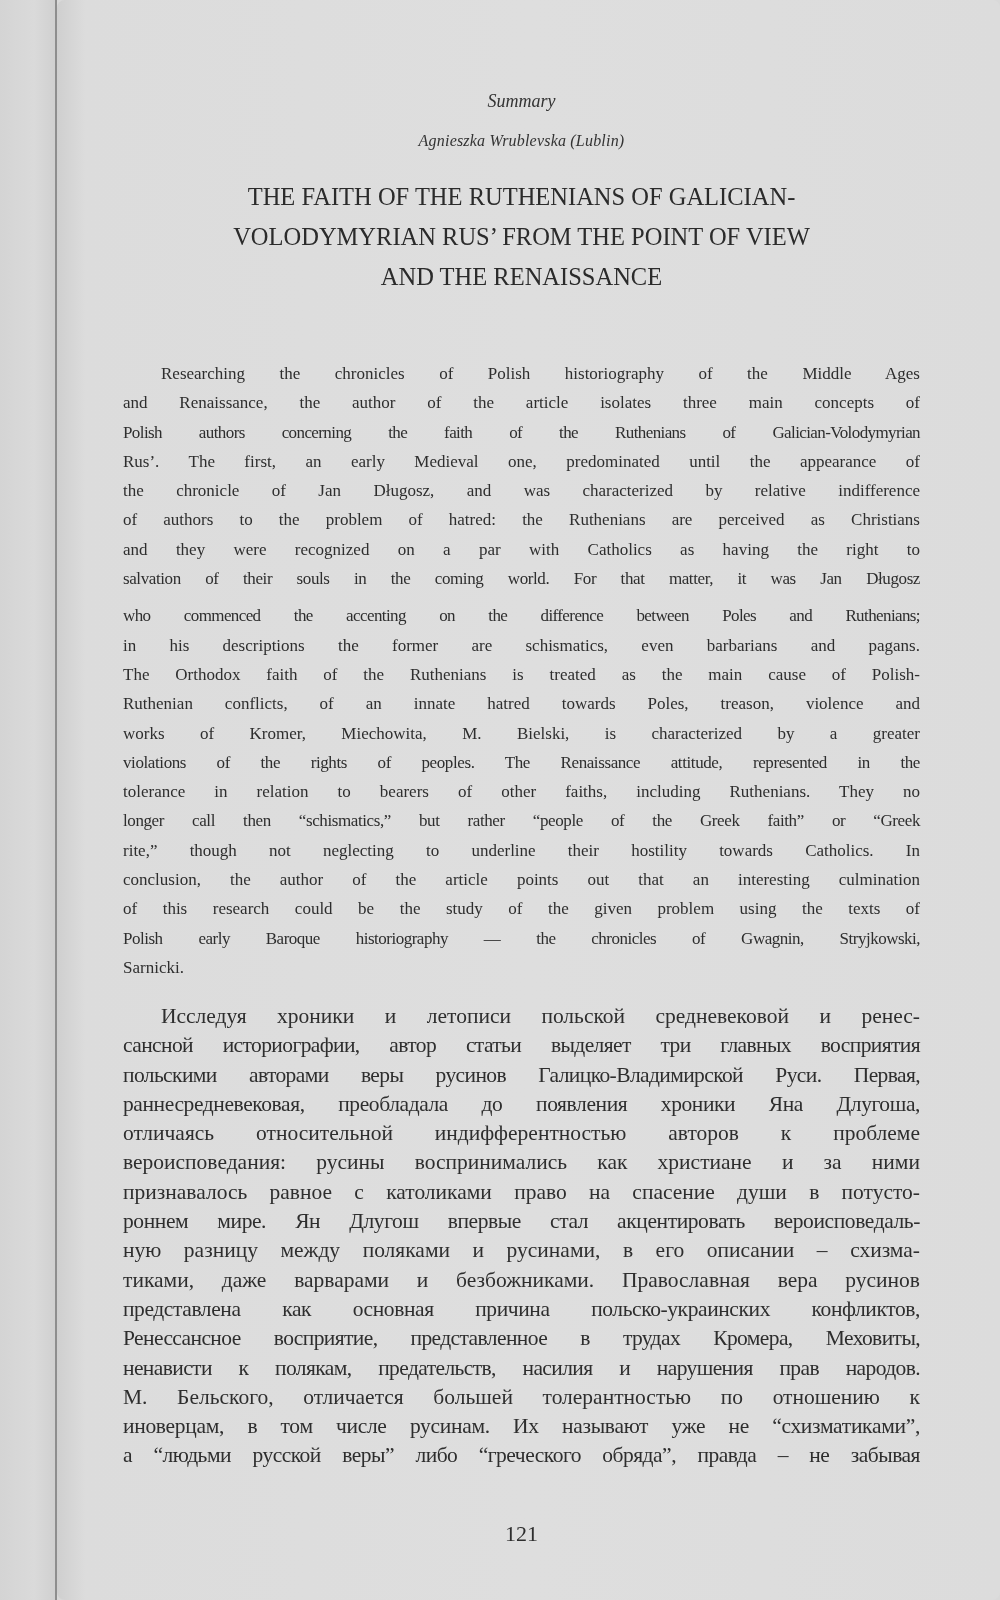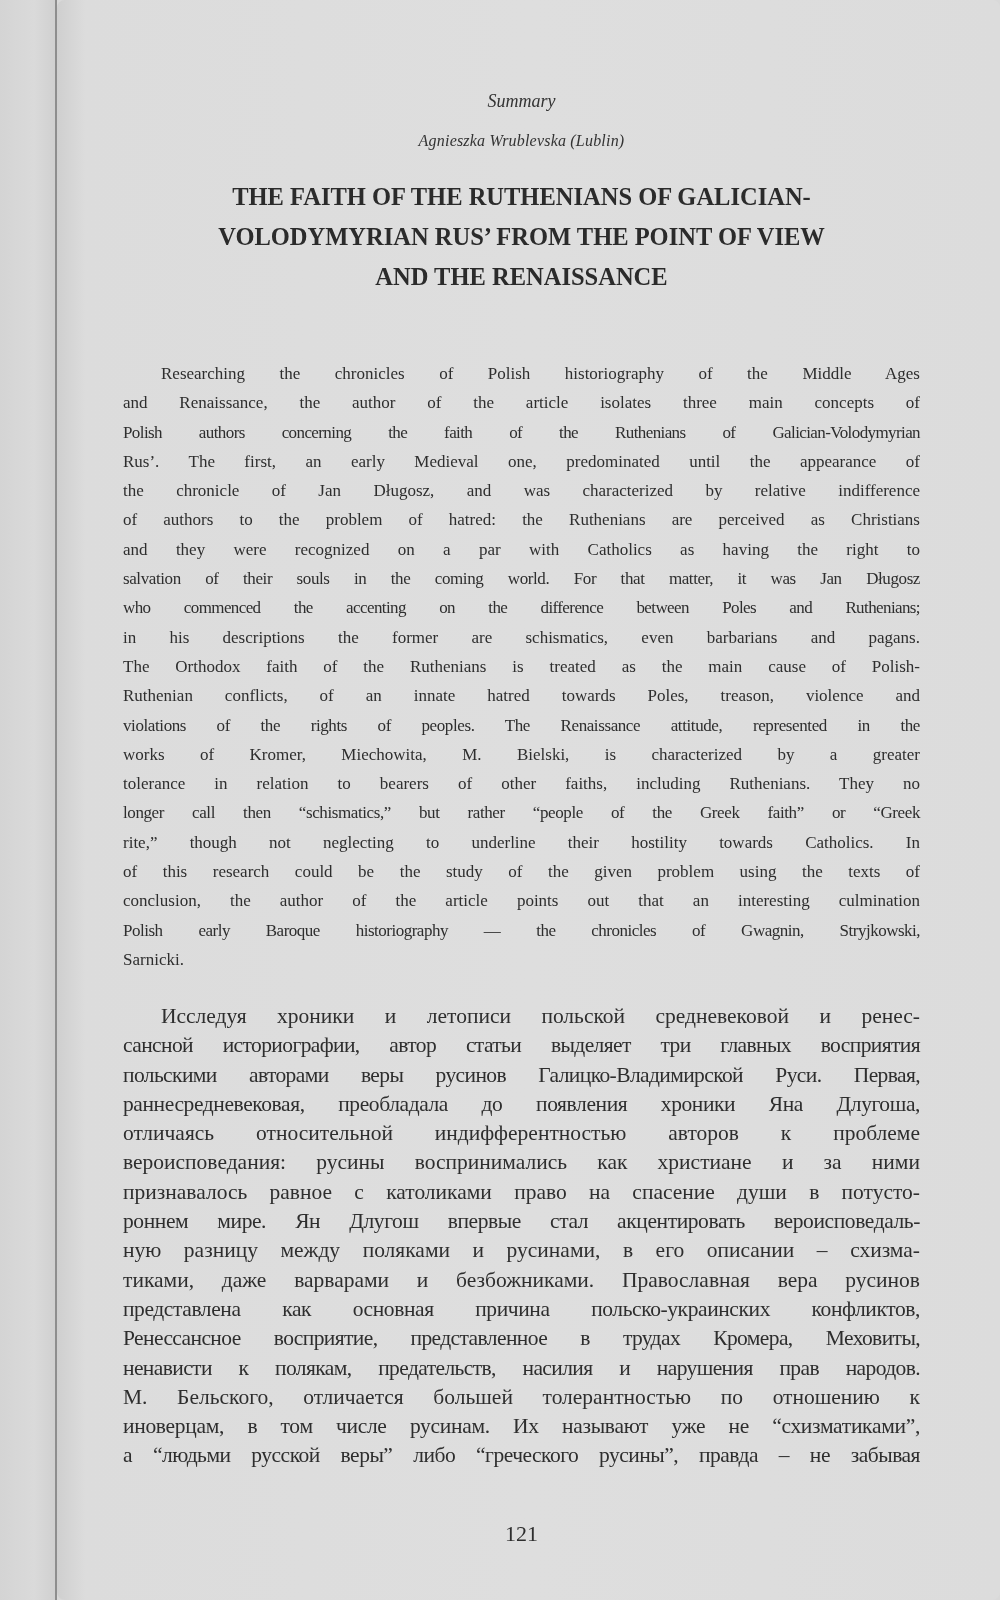--- a/index.html
+++ b/index.html
@@ -73,7 +73,7 @@
       left: 0;
       width: 797px;
       text-align: center;
-      font-weight: bold;
+      font-weight: normal;
       font-size: 24.5px;
       line-height: 40px;
       color: #2b2b2b;

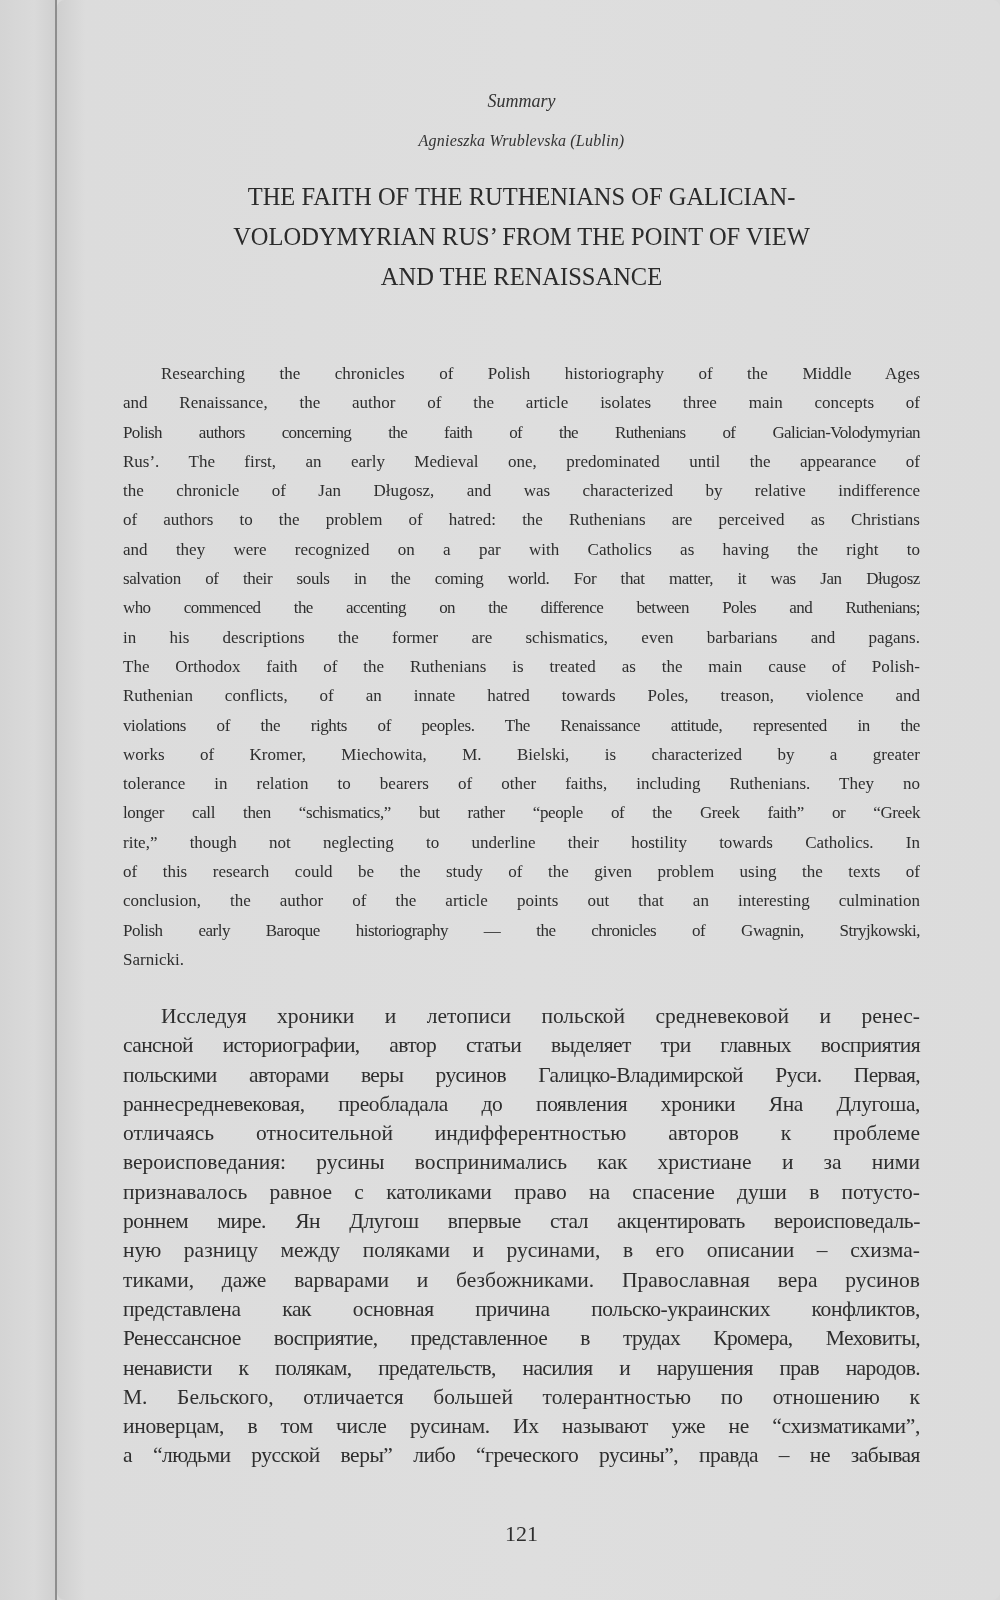--- a/index.html
+++ b/index.html
@@ -151,7 +151,7 @@
       <span class="line">of authors to the problem of hatred: the Ruthenians are perceived as Christians</span>
       <span class="line">and they were recognized on a par with Catholics as having the right to</span>
       <span class="line" style="letter-spacing:-0.4px;word-spacing:-2px;">salvation of their souls in the coming world. For that matter, it was Jan Długosz</span>
-      <span class="line" style="letter-spacing:-0.6px;word-spacing:-2px;">who commenced the accenting on the difference between Poles and Ruthenians;</span>
+      <span class="line" style="letter-spacing:-0.6px;word-spacing:-2px;margin-top:8px;">who commenced the accenting on the difference between Poles and Ruthenians;</span>
       <span class="line">in his descriptions the former are schismatics, even barbarians and pagans.</span>
       <span class="line">The Orthodox faith of the Ruthenians is treated as the main cause of Polish-</span>
       <span class="line">Ruthenian conflicts, of an innate hatred towards Poles, treason, violence and</span>

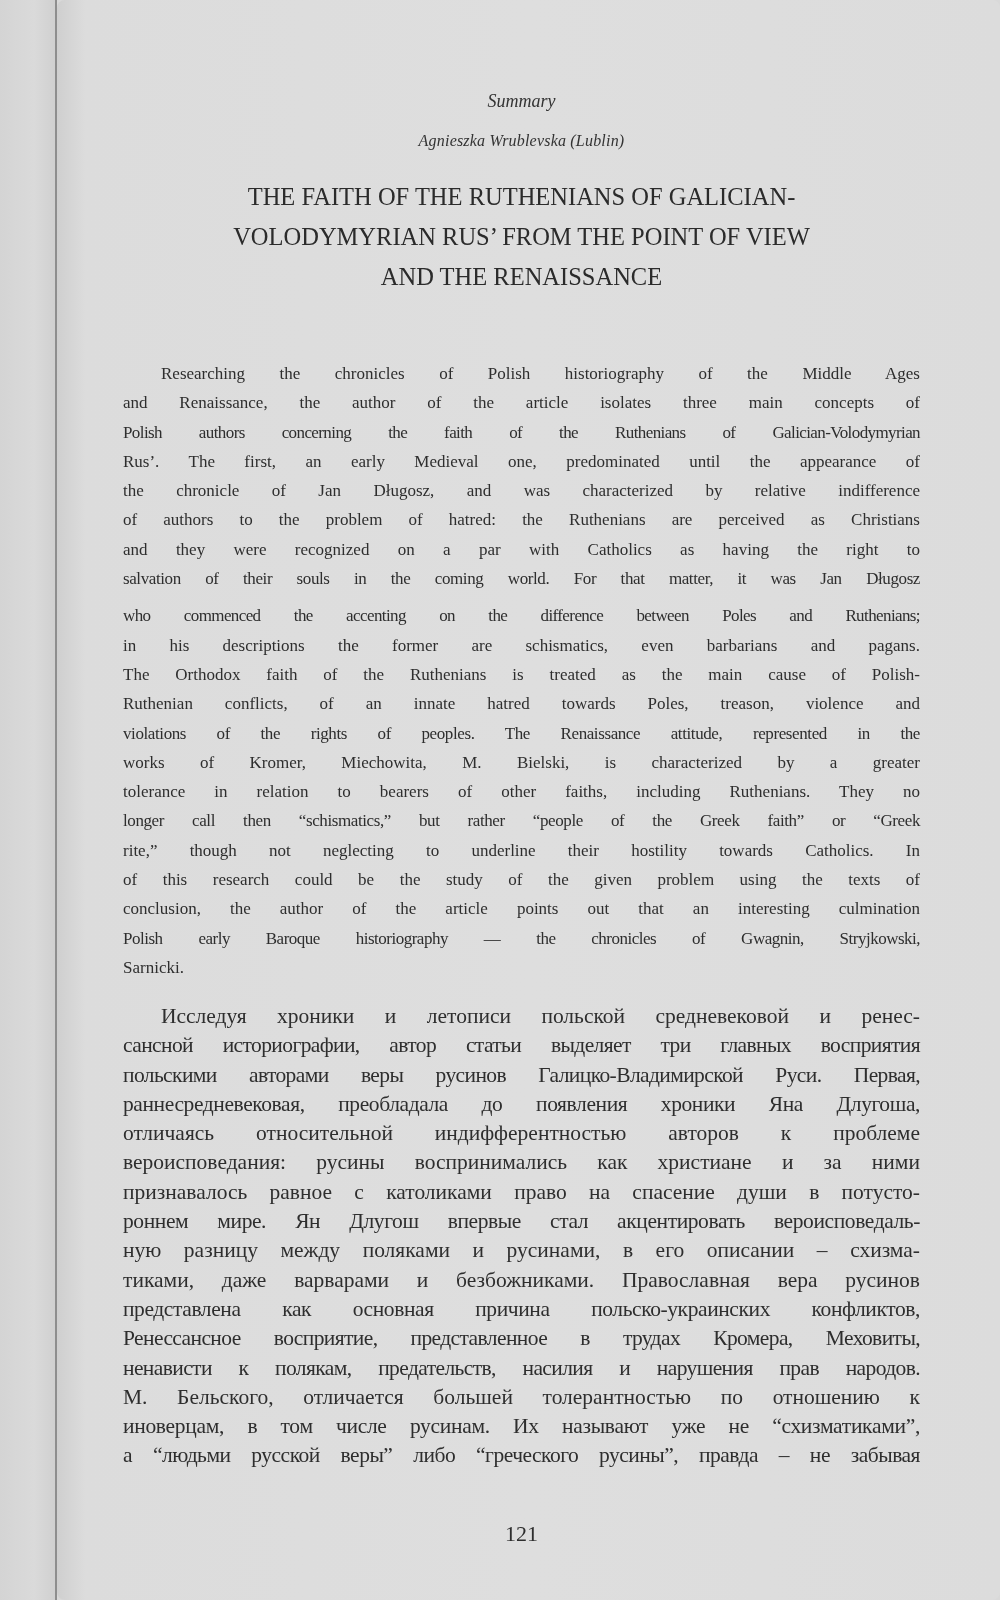--- a/index.html
+++ b/index.html
@@ -155,8 +155,8 @@
       <span class="line">in his descriptions the former are schismatics, even barbarians and pagans.</span>
       <span class="line">The Orthodox faith of the Ruthenians is treated as the main cause of Polish-</span>
       <span class="line">Ruthenian conflicts, of an innate hatred towards Poles, treason, violence and</span>
+      <span class="line">works of Kromer, Miechowita, M. Bielski, is characterized by a greater</span>
       <span class="line" style="letter-spacing:-0.4px;word-spacing:-2px;">violations of the rights of peoples. The Renaissance attitude, represented in the</span>
-      <span class="line">works of Kromer, Miechowita, M. Bielski, is characterized by a greater</span>
       <span class="line">tolerance in relation to bearers of other faiths, including Ruthenians. They no</span>
       <span class="line" style="letter-spacing:-0.4px;word-spacing:-2px;">longer call then “schismatics,” but rather “people of the Greek faith” or “Greek</span>
       <span class="line">rite,” though not neglecting to underline their hostility towards Catholics. In</span>

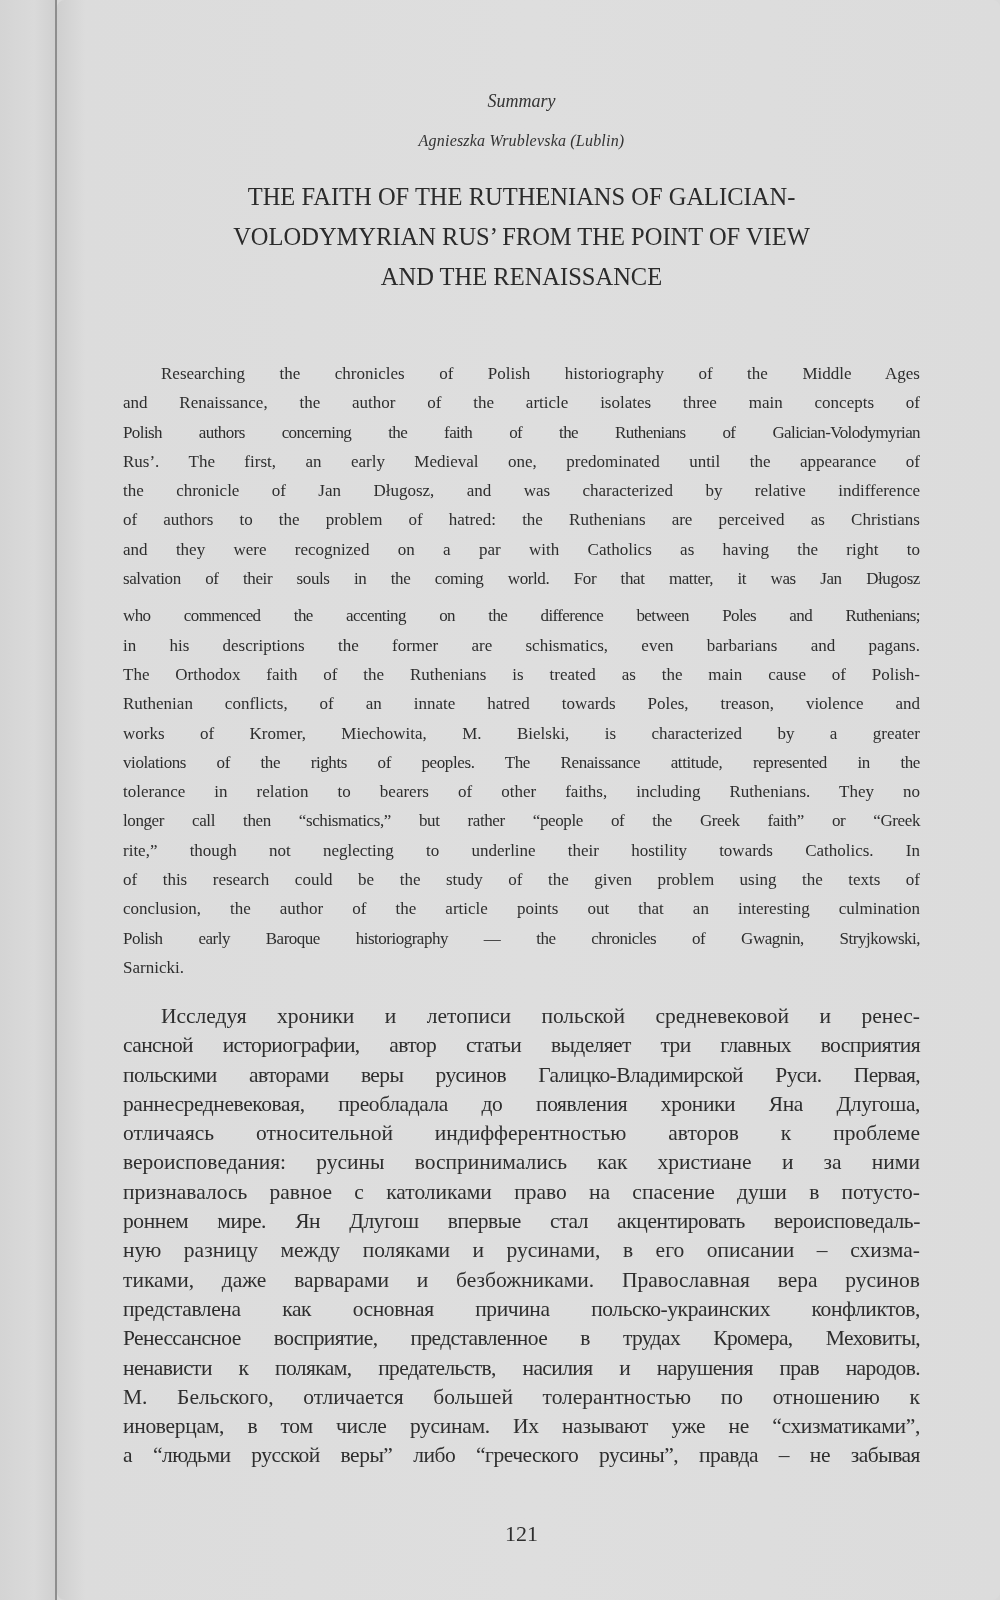--- a/index.html
+++ b/index.html
@@ -160,8 +160,8 @@
       <span class="line">tolerance in relation to bearers of other faiths, including Ruthenians. They no</span>
       <span class="line" style="letter-spacing:-0.4px;word-spacing:-2px;">longer call then “schismatics,” but rather “people of the Greek faith” or “Greek</span>
       <span class="line">rite,” though not neglecting to underline their hostility towards Catholics. In</span>
+      <span class="line">conclusion, the author of the article points out that an interesting culmination</span>
       <span class="line">of this research could be the study of the given problem using the texts of</span>
-      <span class="line">conclusion, the author of the article points out that an interesting culmination</span>
       <span class="line" style="letter-spacing:-0.5px;word-spacing:-2px;">Polish early Baroque historiography — the chronicles of Gwagnin, Stryjkowski,</span>
       <span class="line last">Sarnicki.</span>
     </p>

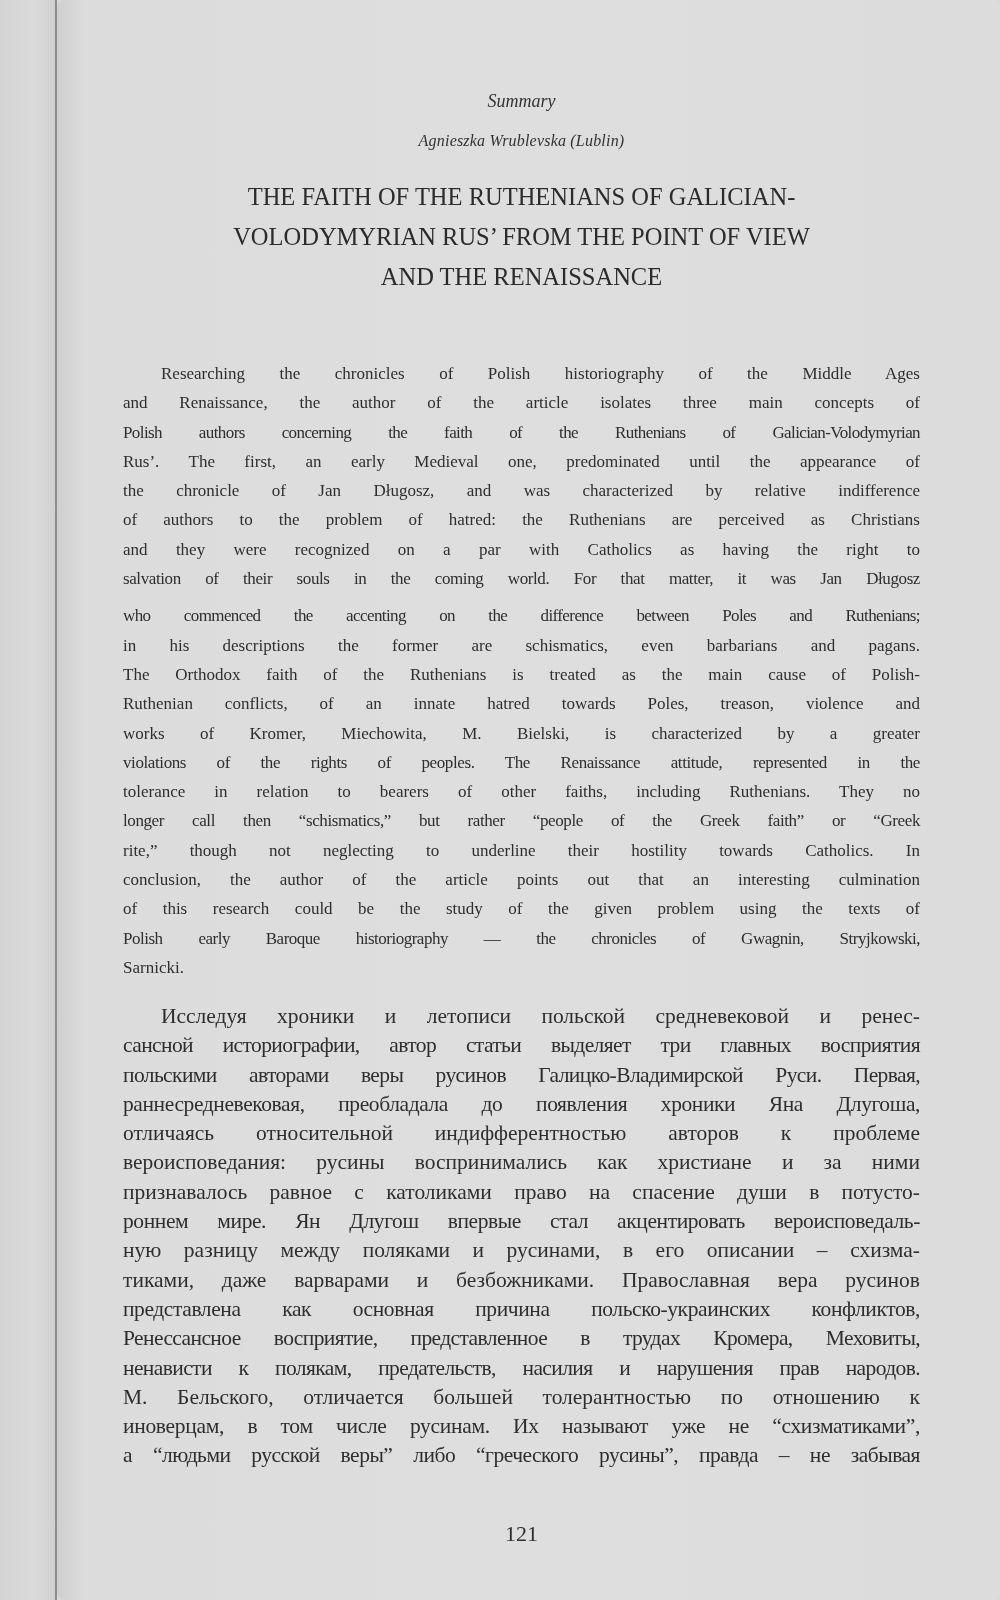--- a/index.html
+++ b/index.html
@@ -182,7 +182,7 @@
       <span class="line" style="letter-spacing:-0.6px;word-spacing:-2px;">ненависти к полякам, предательств, насилия и нарушения прав народов.</span>
       <span class="line">М. Бельского, отличается большей толерантностью по отношению к</span>
       <span class="line" style="letter-spacing:-0.3px;word-spacing:-2px;">иноверцам, в том числе русинам. Их называют уже не “схизматиками”,</span>
-      <span class="line" style="letter-spacing:-0.5px;word-spacing:-2px;">а “людьми русской веры” либо “греческого русины”, правда – не забывая</span>
+      <span class="line" style="letter-spacing:-0.5px;word-spacing:-2px;">а “людьми русской веры” либо “греческого обряда”, правда – не забывая</span>
     </p>
 
     <div class="page-number">121</div>

